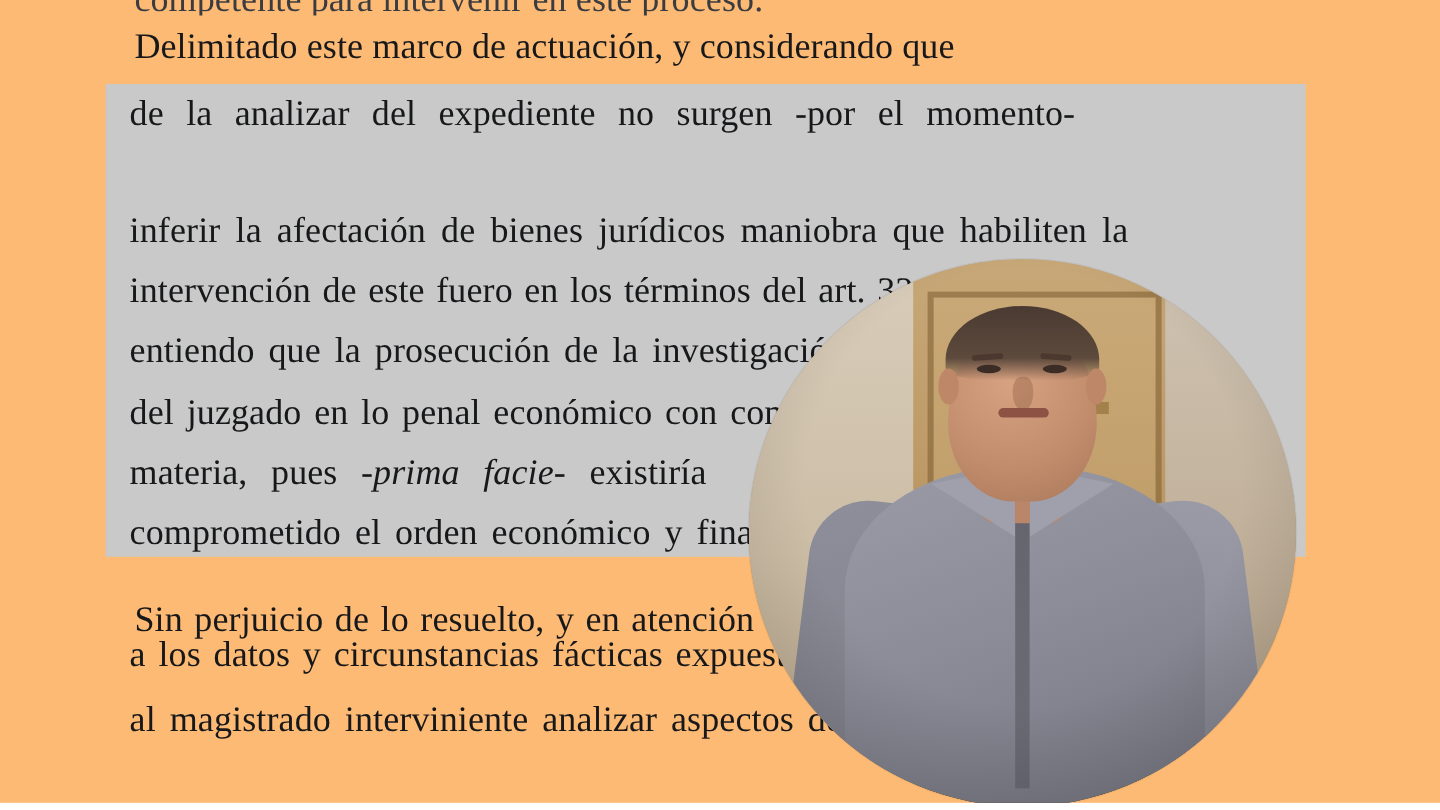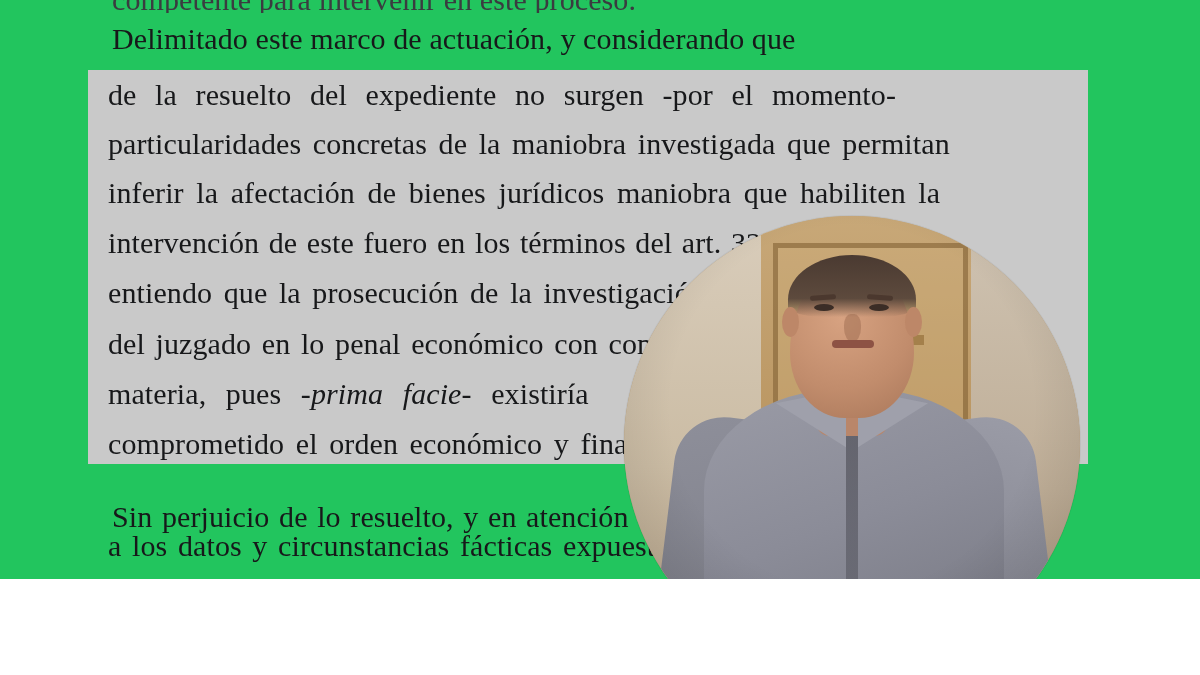--- a/index.html
+++ b/index.html
@@ -17,8 +17,8 @@
   #page {
     position: relative;
     width: 1200px;
-    height: 579px;
-    background: #22c55e;
+    height: 669px;
+    background: #fdba74;
     overflow: hidden;
   }
 

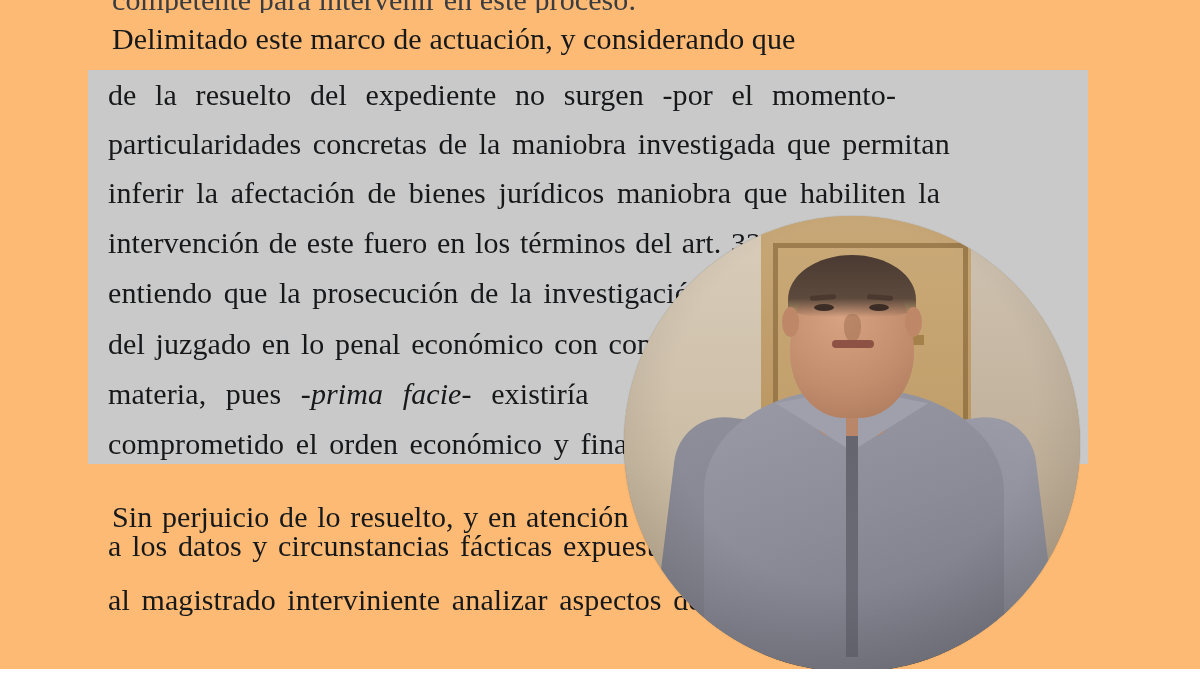--- a/index.html
+++ b/index.html
@@ -306,7 +306,7 @@
 
     <div class="line l1 above">Delimitado este marco de actuación, y considerando que</div>
 
-    <div class="line l2 inside">de la resuelto del expediente no surgen -por el momento-</div>
+    <div class="line l2 inside">de la analizar del expediente no surgen -por el momento-</div>
     <div class="line l3 inside">particularidades concretas de la maniobra investigada que permitan</div>
     <div class="line l4 inside">inferir la afectación de bienes jurídicos maniobra que habiliten la</div>
     <div class="line l5 inside">intervención de este fuero en los términos del art. 33 del CPPN,</div>

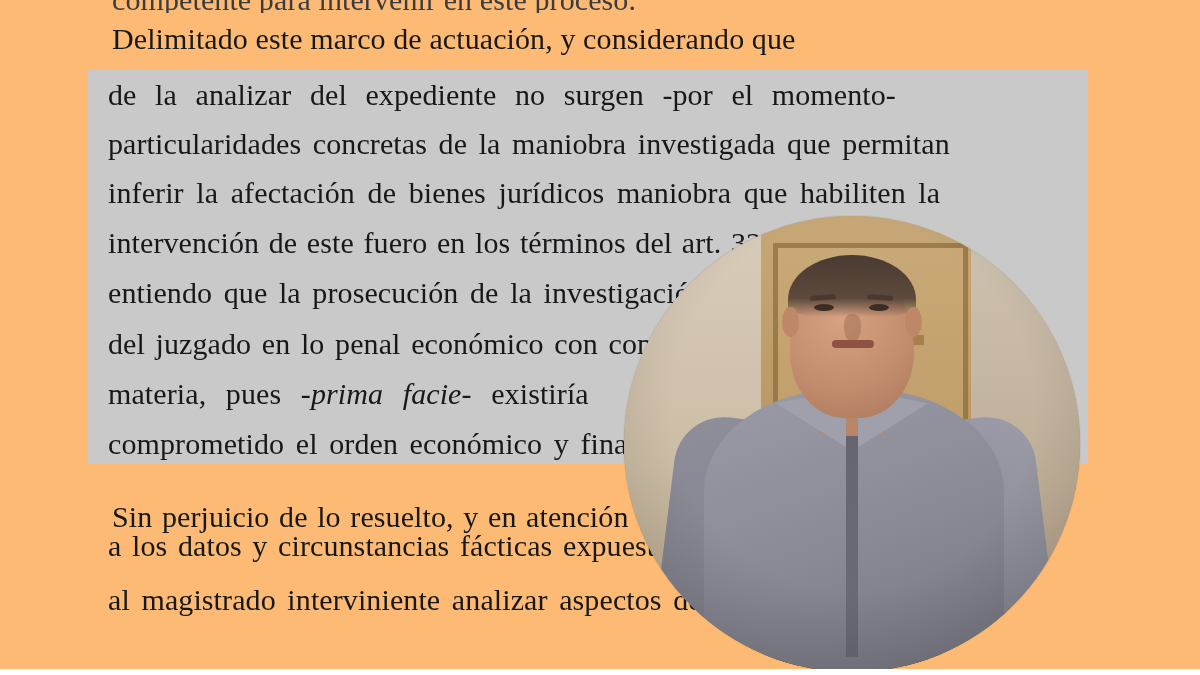--- a/index.html
+++ b/index.html
@@ -307,7 +307,6 @@
     <div class="line l1 above">Delimitado este marco de actuación, y considerando que</div>
 
     <div class="line l2 inside">de la analizar del expediente no surgen -por el momento-</div>
-    <div class="line l3 inside">particularidades concretas de la maniobra investigada que permitan</div>
     <div class="line l4 inside">inferir la afectación de bienes jurídicos maniobra que habiliten la</div>
     <div class="line l5 inside">intervención de este fuero en los términos del art. 33 del CPPN,</div>
     <div class="line l6 inside">entiendo que la prosecución de la investigación queda a cargo</div>

